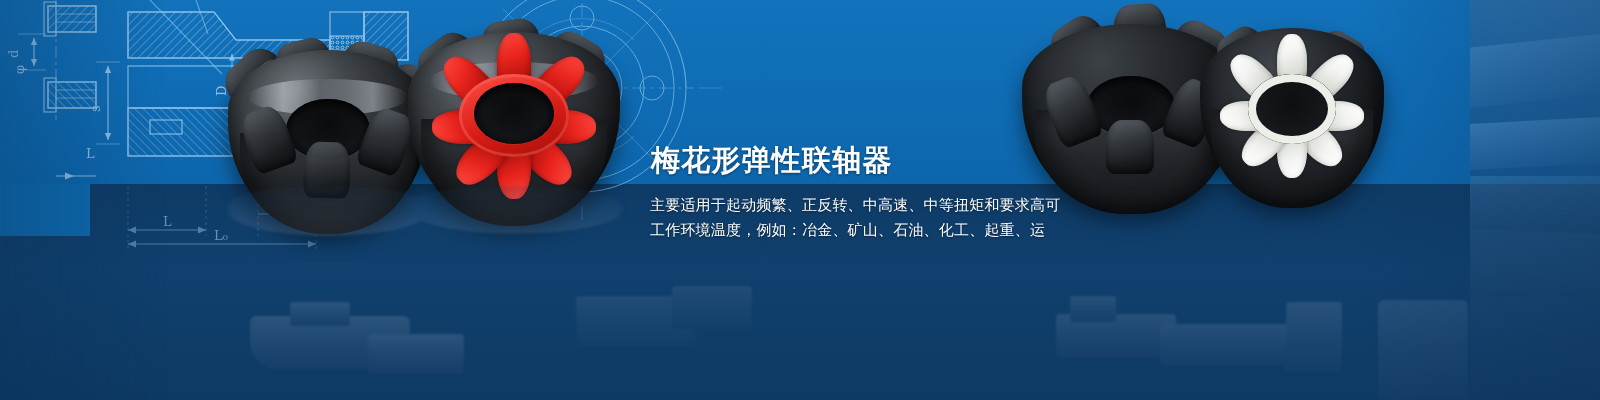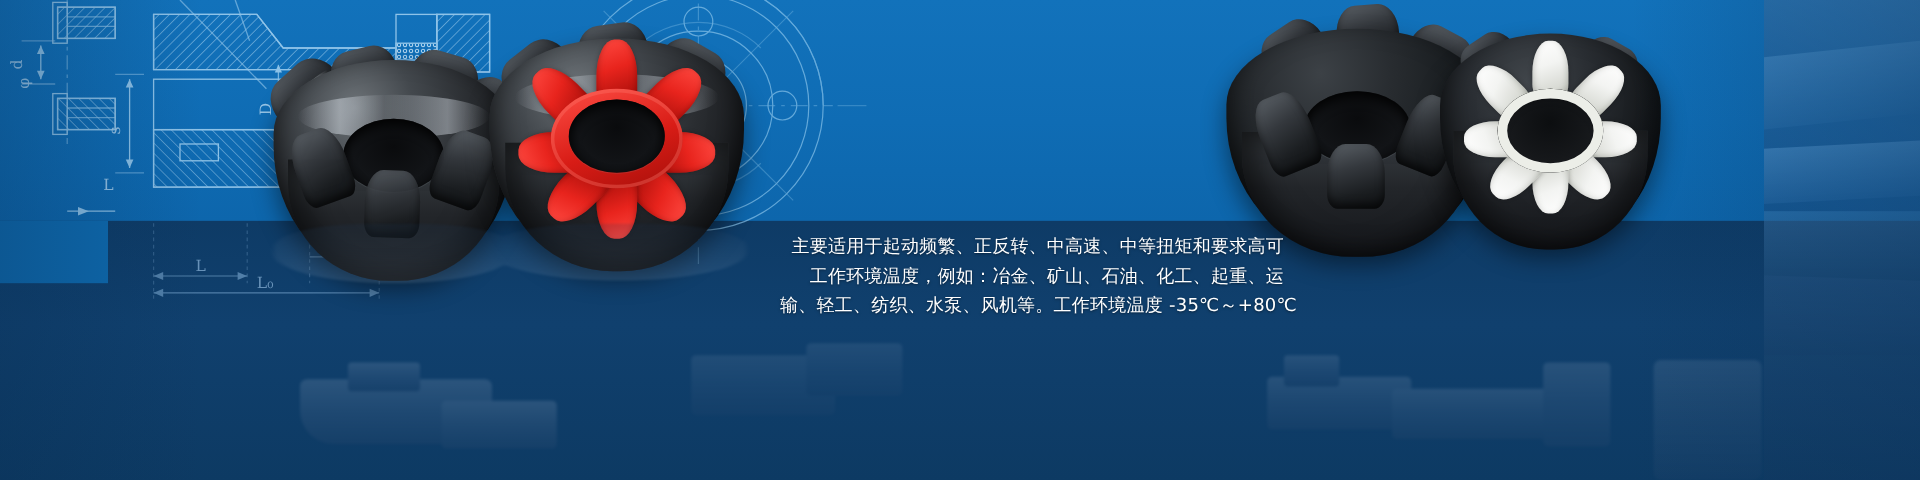--- a/index.html
+++ b/index.html
@@ -387,6 +387,7 @@
 
   <div class="right-shade"></div>
 
+  <h1 class="title">梅花形弹性联轴器</h1>
 
   <div class="desc">
     <div>主要适用于起动频繁、正反转、中高速、中等扭矩和要求高可</div>

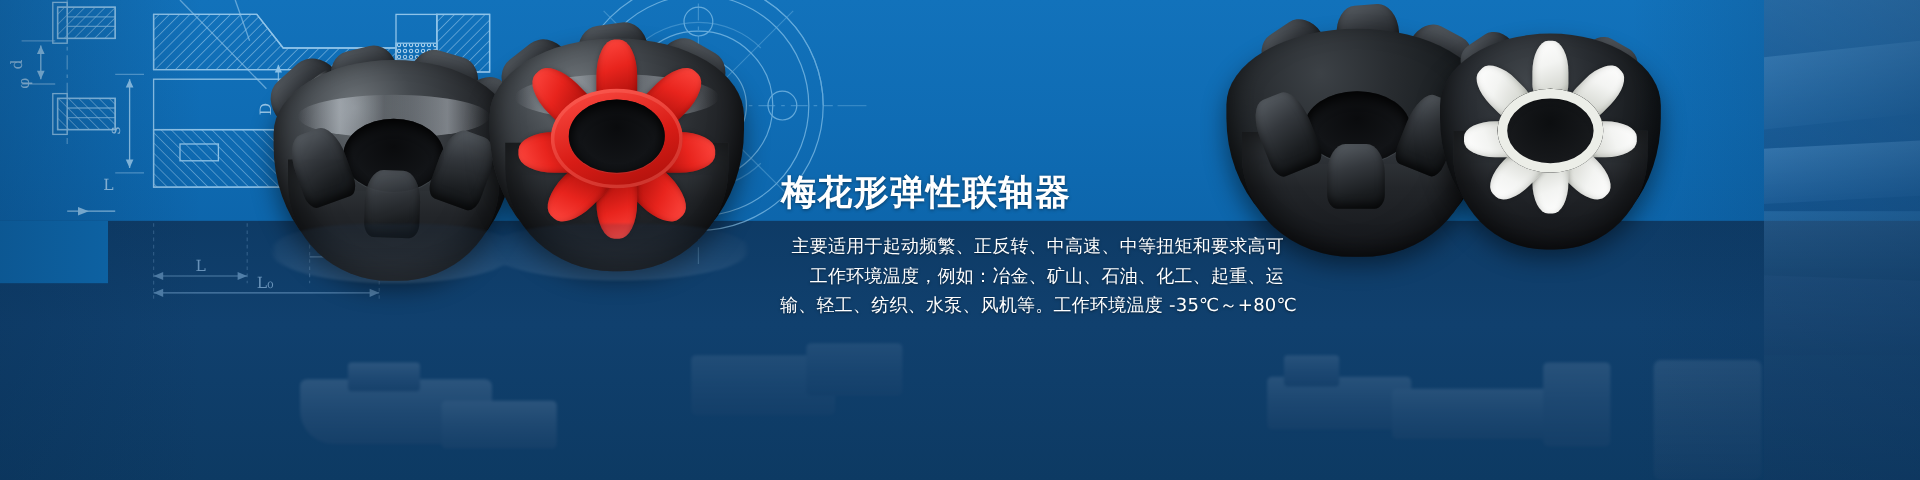--- a/index.html
+++ b/index.html
@@ -143,7 +143,7 @@
     letter-spacing:.2px;
     text-shadow:0 1px 2px rgba(0,0,0,.5);
   }
-  .desc div{ white-space:nowrap;text-align:right; }
+  .desc div{ white-space:nowrap; }
 </style>
 </head>
 <body>

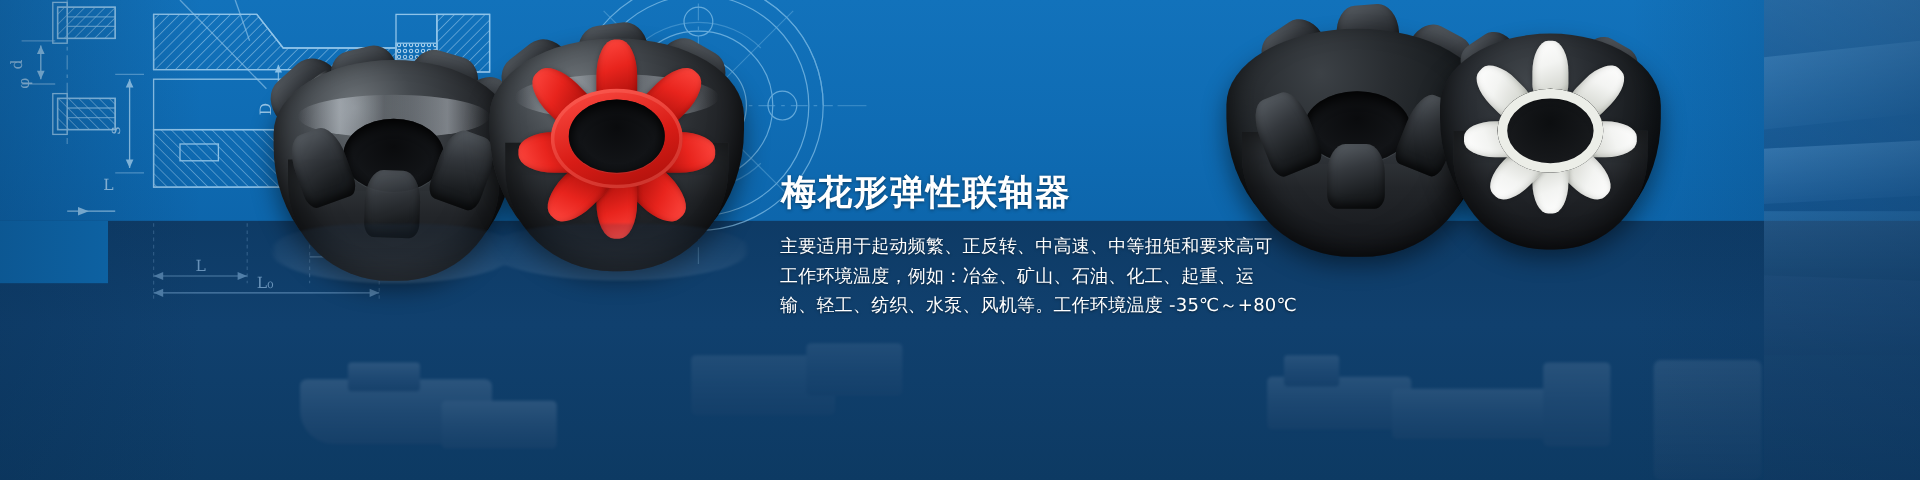--- a/index.html
+++ b/index.html
@@ -392,7 +392,6 @@
   <div class="desc">
     <div>主要适用于起动频繁、正反转、中高速、中等扭矩和要求高可</div>
     <div>工作环境温度，例如：冶金、矿山、石油、化工、起重、运</div>
-    <div>输、轻工、纺织、水泵、风机等。工作环境温度 -35℃～+80℃</div>
   </div>
 
 </div>

